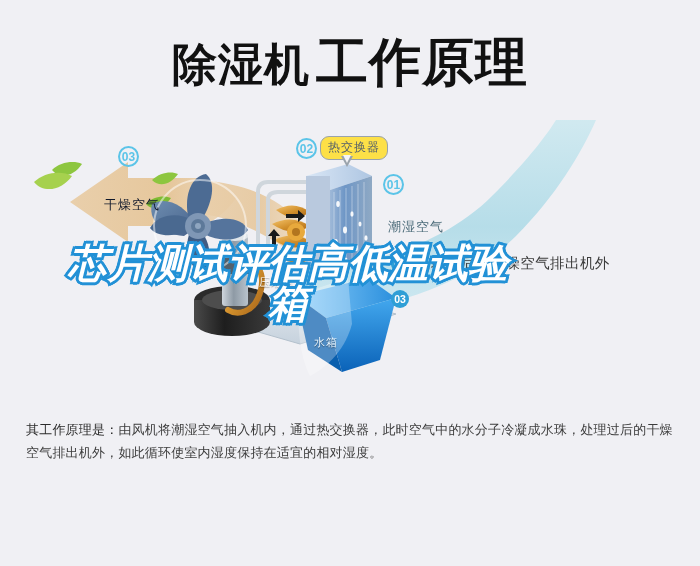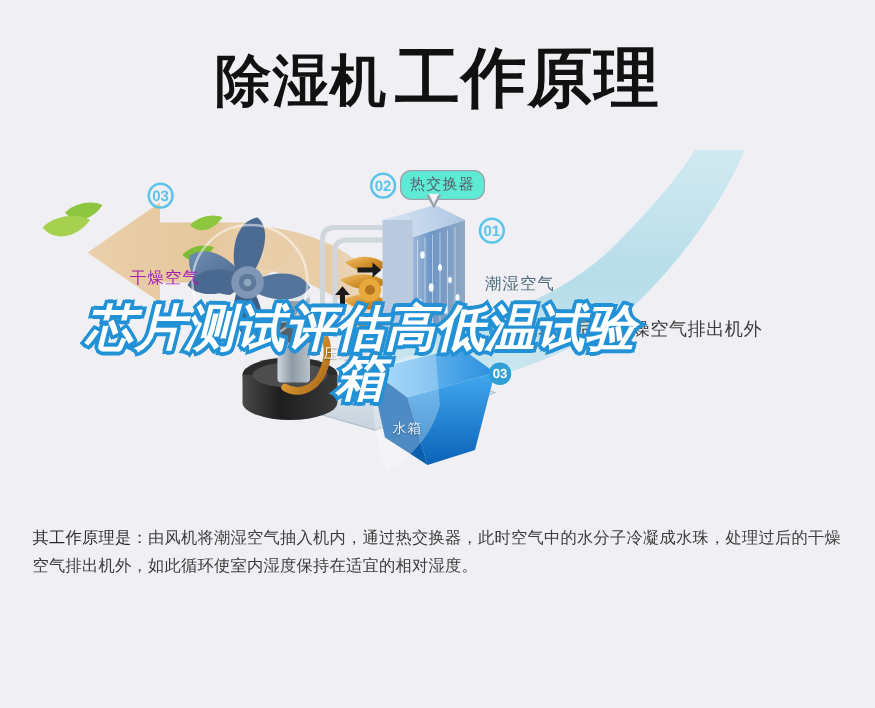--- a/index.html
+++ b/index.html
@@ -87,7 +87,7 @@
     padding: 2px 7px 3px 7px;
     border: 1.5px solid #9aa3ab;
     border-radius: 9px;
-    background: #5eead4;
+    background: #fde047;
     font-size: 12px;
     color: #55606a;
     white-space: nowrap;

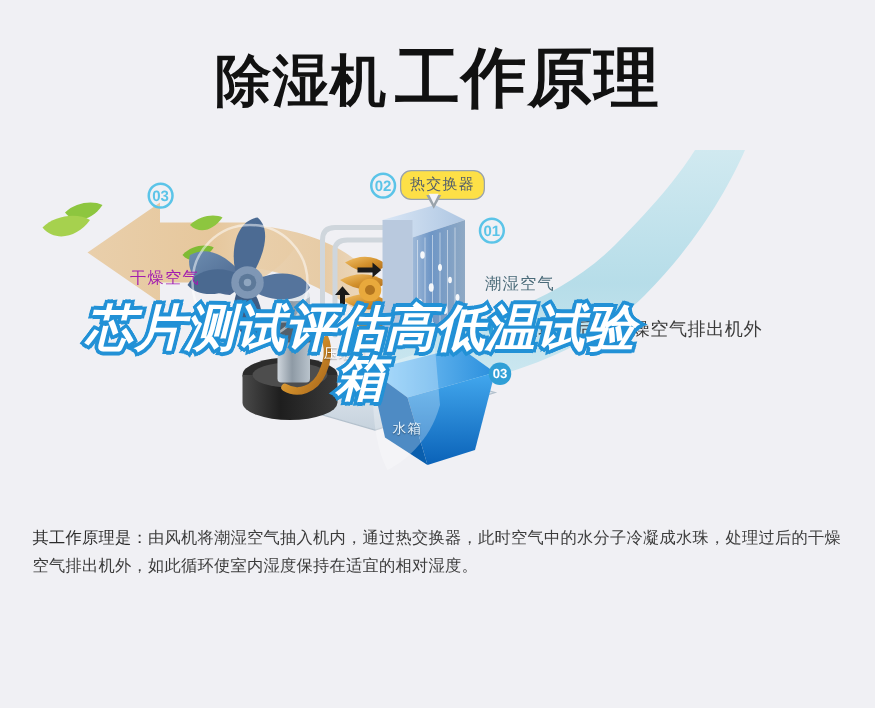--- a/index.html
+++ b/index.html
@@ -77,7 +77,7 @@
     white-space: nowrap;
     letter-spacing: 1px;
   }
-  .txt-dry   { left: 104px; top: 95px; color: #a21caf; }
+  .txt-dry   { left: 104px; top: 78px; color: #0f172a; }
   .txt-humid { left: 388px; top: 100px; color: #4a6a78; }
 
   .callout {

